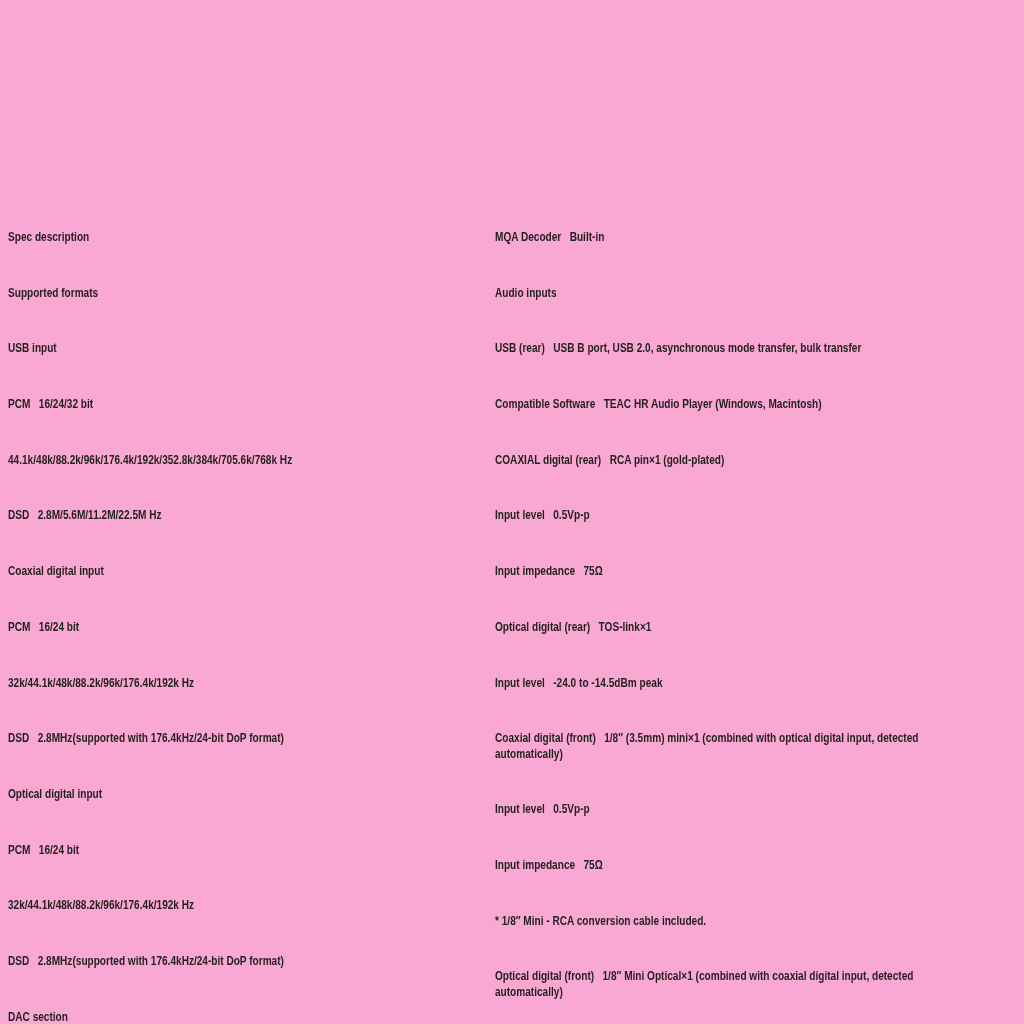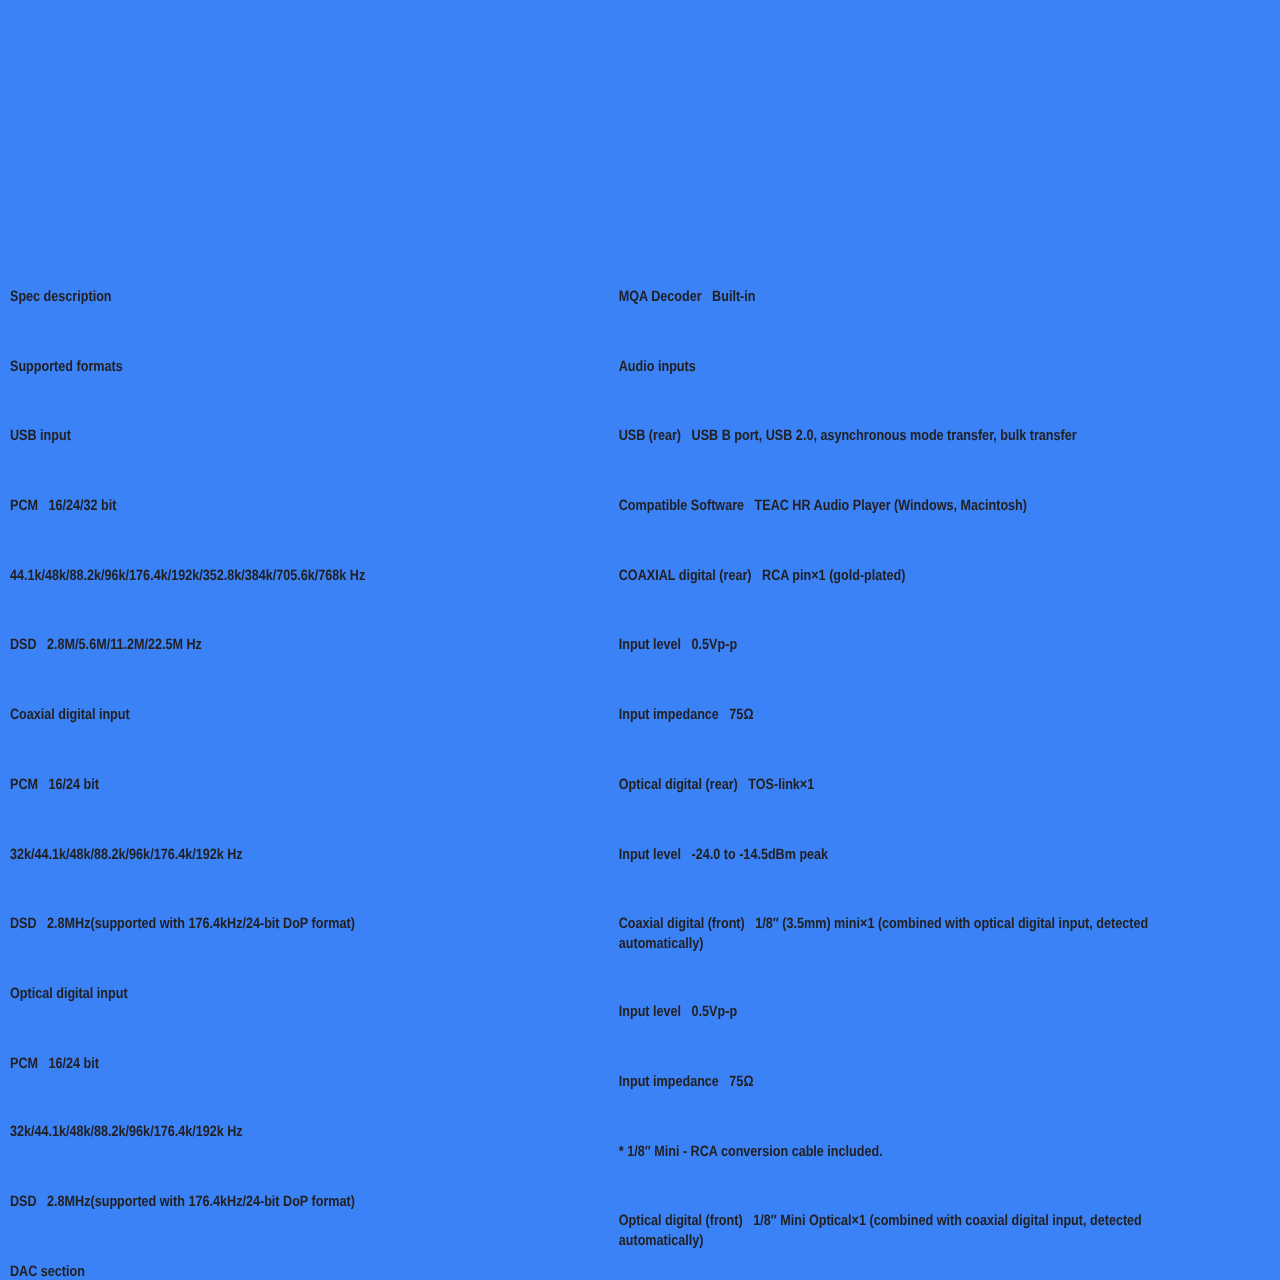--- a/index.html
+++ b/index.html
@@ -11,7 +11,7 @@
     position: relative;
     width: 1024px;
     height: 1024px;
-    background: #3b82f6;
+    background: #f9a8d4;
     overflow: hidden;
     font-family: "Liberation Sans", sans-serif;
     font-weight: bold;

